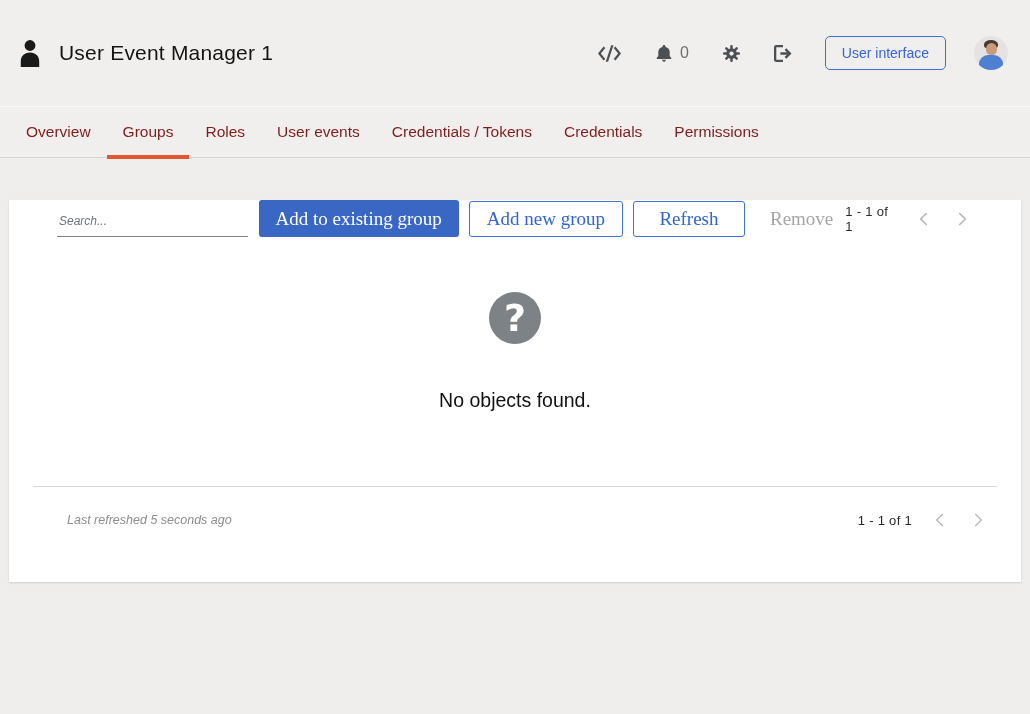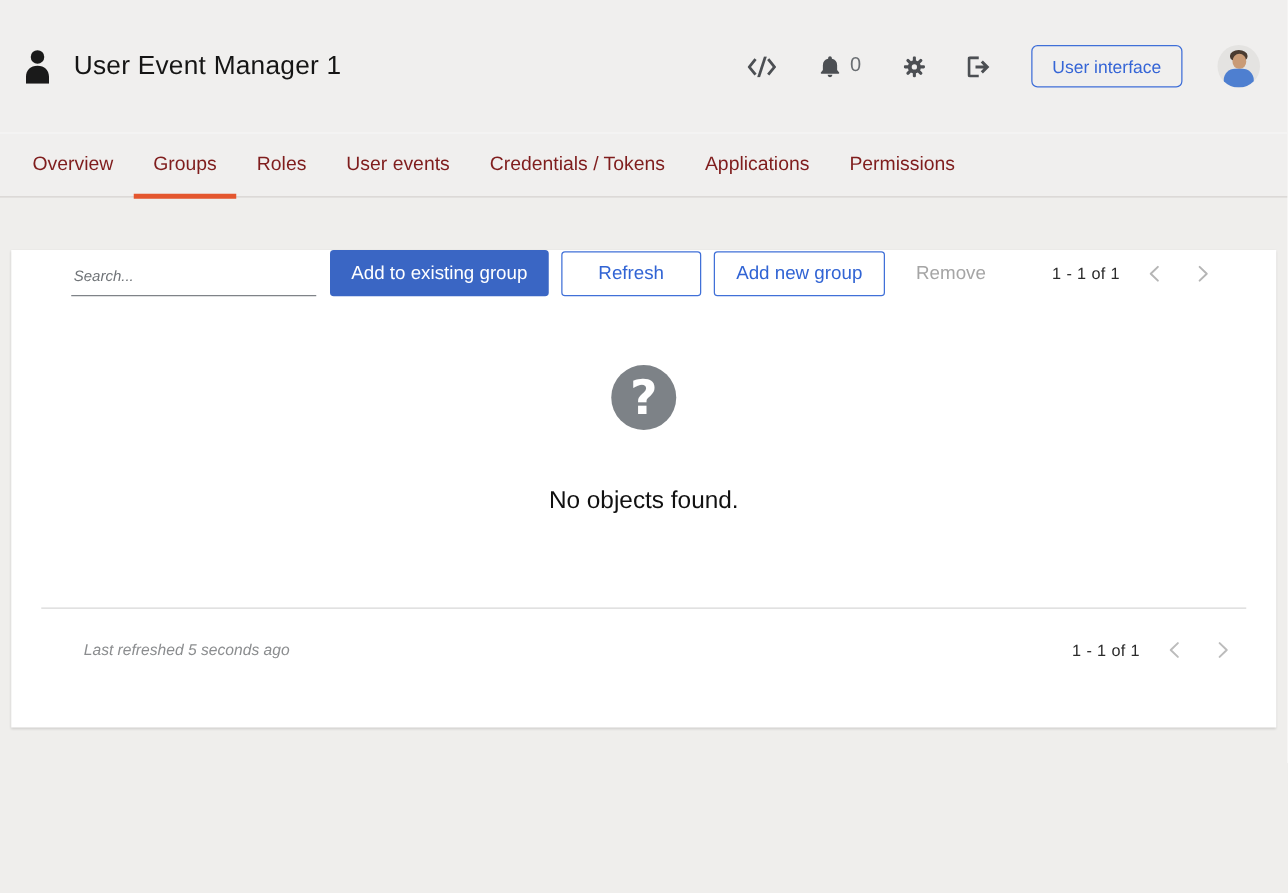--- a/index.html
+++ b/index.html
@@ -226,7 +226,7 @@
   <div class="tab">Roles</div>
   <div class="tab">User events</div>
   <div class="tab">Credentials / Tokens</div>
-  <div class="tab">Applications</div>
+  <div class="tab">Credentials</div>
   <div class="tab">Permissions</div>
 </nav>
 

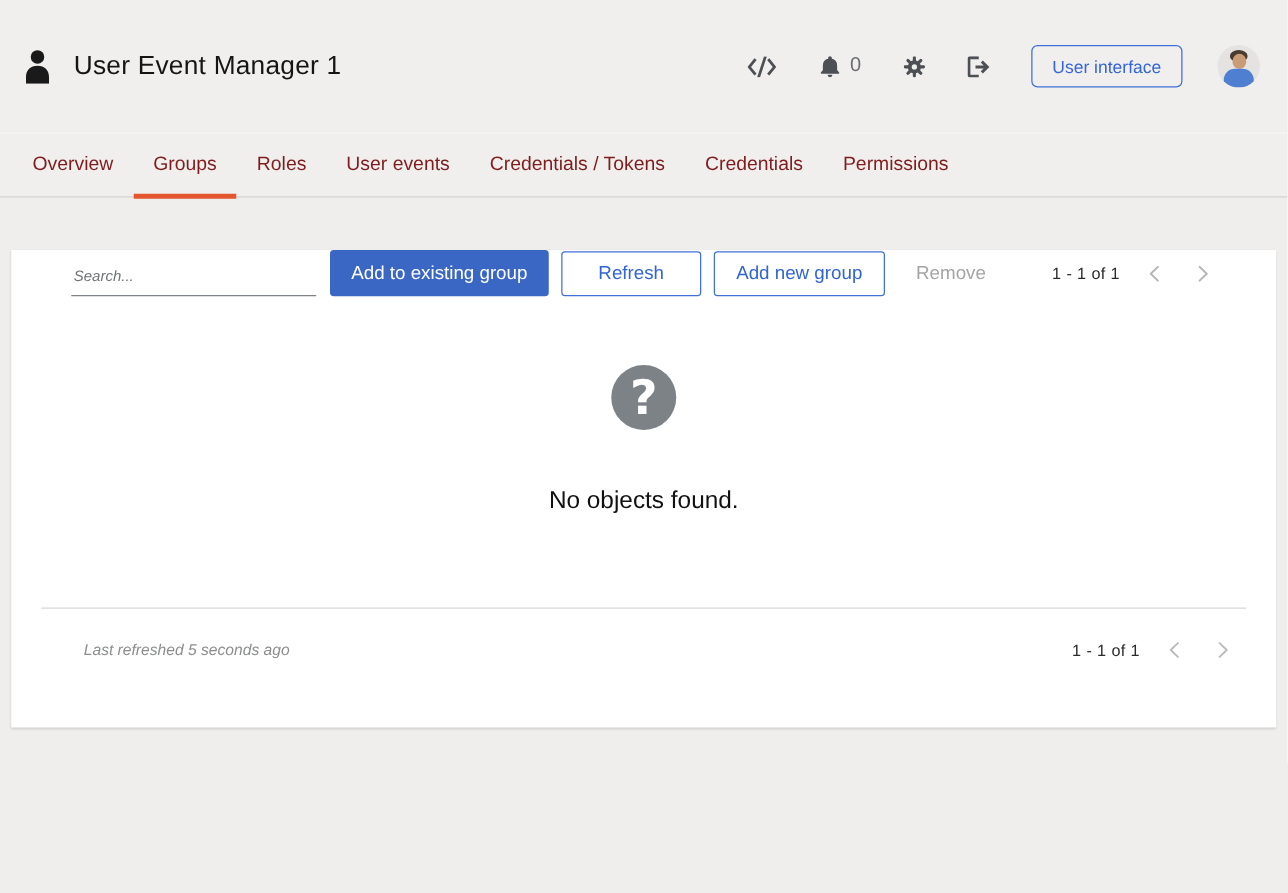--- a/index.html
+++ b/index.html
@@ -105,8 +105,8 @@
   }
   .search input::placeholder { font-style: italic; color: #6f7377; }
   .btn {
-    font-family: Liberation Sans, sans-serif;
-    font-size: 15px;
+    font-family: Liberation Serif, serif;
+    font-size: 19px;
     height: 36px;
     border-radius: 3px;
     padding: 0 17px;

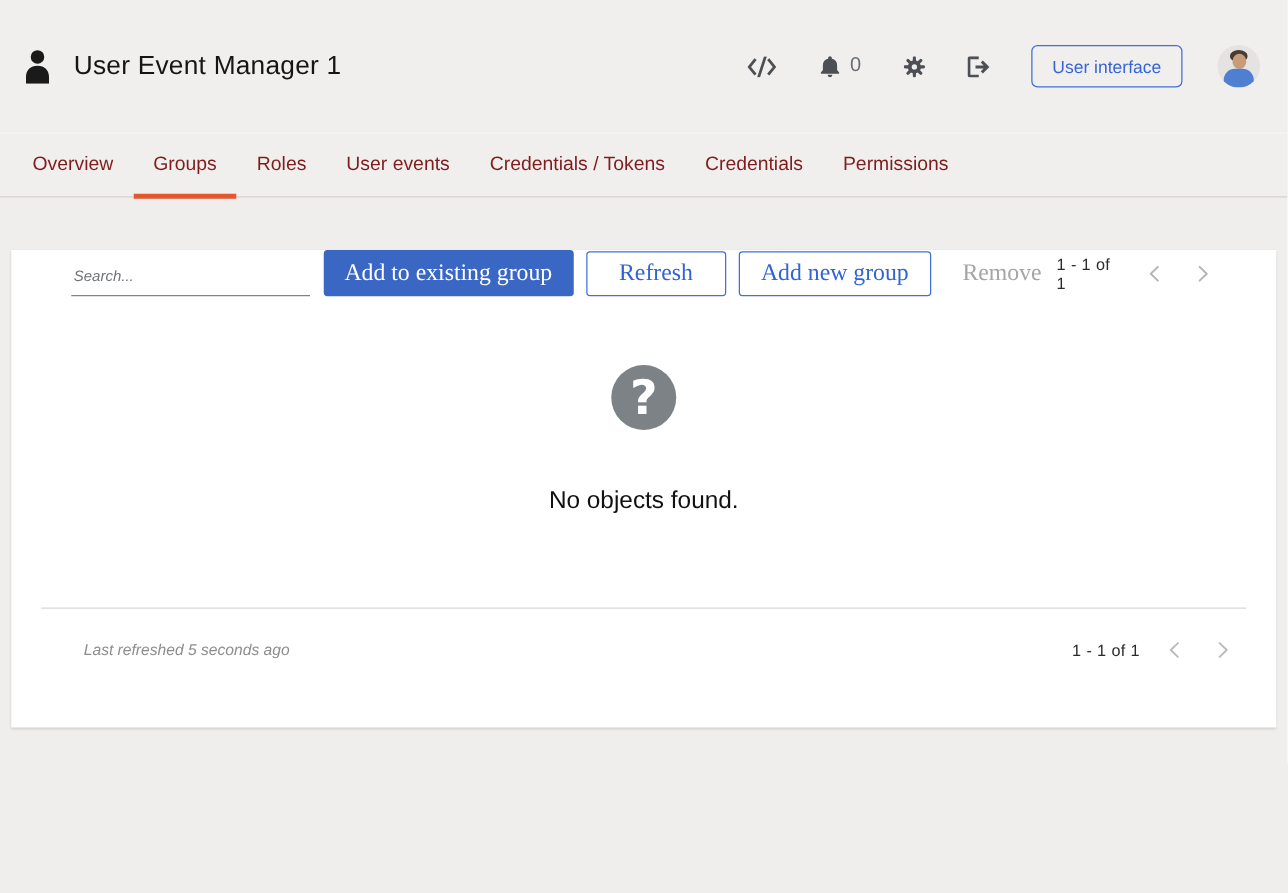--- a/index.html
+++ b/index.html
@@ -237,8 +237,8 @@
       <input type="text" placeholder="Search..." style="">
     </div>
     <button class="btn btn-primary">Add to existing group</button>
+    <button class="btn btn-outline">Add new group</button>
     <button class="btn btn-outline btn-refresh">Refresh</button>
-    <button class="btn btn-outline">Add new group</button>
     <button class="btn btn-ghost">Remove</button>
     <div class="pager">
       <span class="range">1 - 1 of 1</span>

